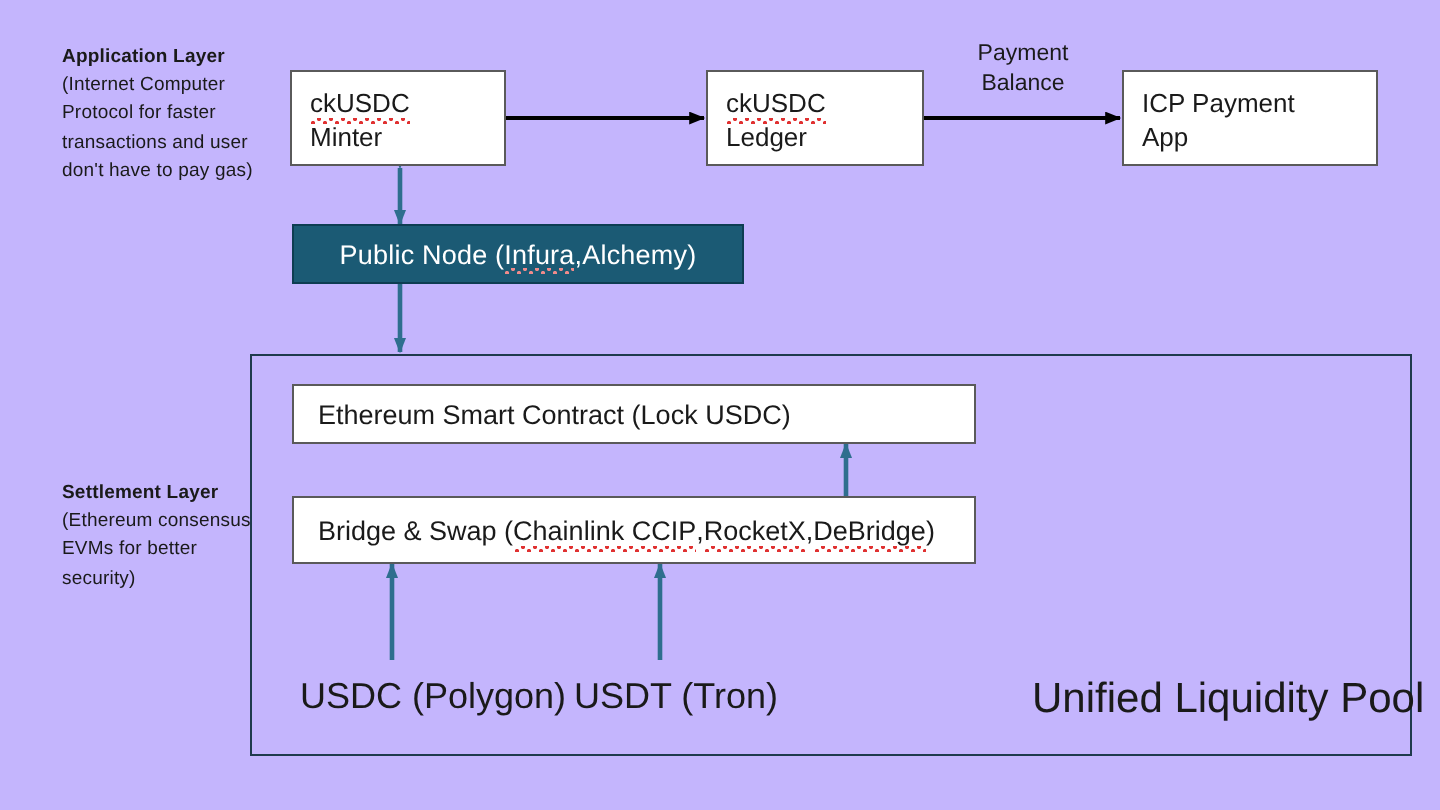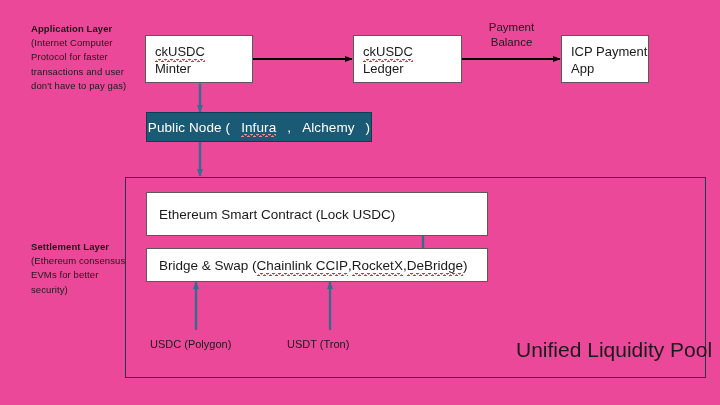--- a/index.html
+++ b/index.html
@@ -16,7 +16,7 @@
     position: relative;
     width: 720px;
     height: 405px;
-    background: #ec4899;
+    background: #c4b5fd;
     overflow: hidden;
   }
   .layer-label {

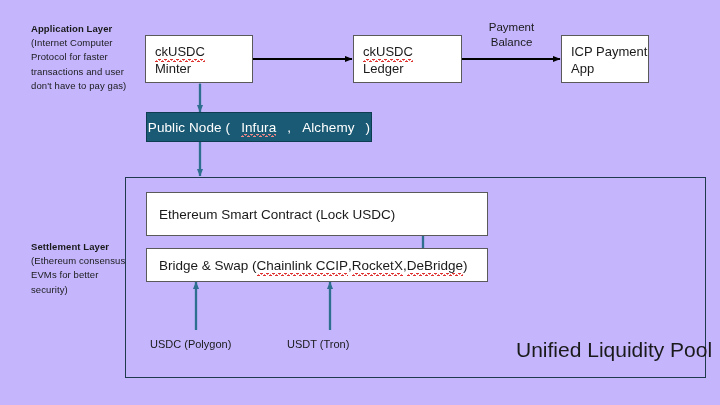--- a/index.html
+++ b/index.html
@@ -192,7 +192,7 @@
     <span class="node-line">Ledger</span>
   </div>
 
-  <div class="node-box" style="left:561px; top:35px; width:88px; height:48px;">
+  <div class="node-box" style="left:561px; top:35px; width:128px; height:48px;">
     <span class="node-line">ICP Payment</span>
     <span class="node-line">App</span>
   </div>

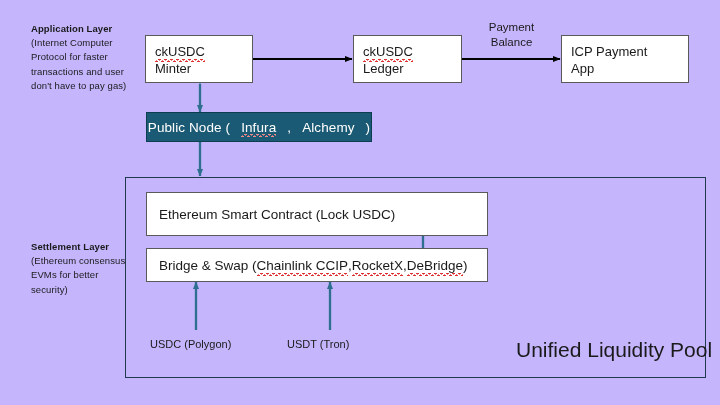--- a/index.html
+++ b/index.html
@@ -86,7 +86,6 @@
     align-items: center;
     justify-content: center;
     letter-spacing: 0.1px;
-    gap: 11px;
   }
   .container-box {
     position: absolute;

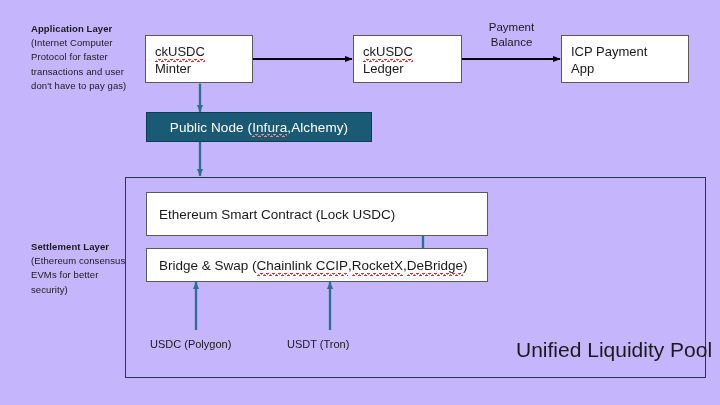--- a/index.html
+++ b/index.html
@@ -210,7 +210,7 @@
       <span>)</span>
   </div>
 
-  <div class="node-box center-text" style="left:146px; top:192px; width:342px; height:44px;">
+  <div class="node-box center-text" style="left:146px; top:192px; width:342px; height:30px;">
     <span>Ethereum Smart Contract (Lock USDC)</span>
   </div>
 

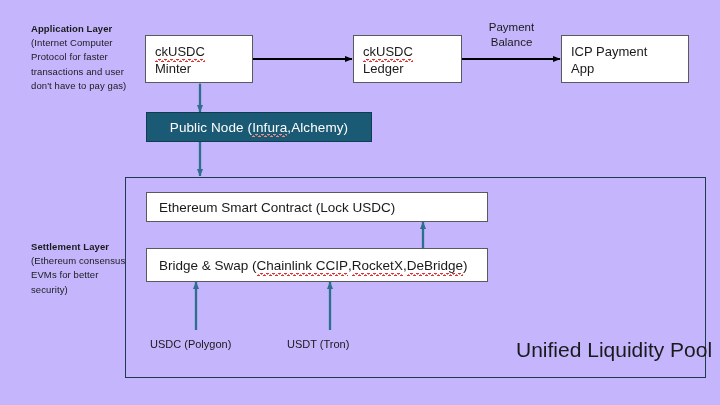--- a/index.html
+++ b/index.html
@@ -109,7 +109,7 @@
   }
   .leaf-label {
     position: absolute;
-    font-size: 11px;
+    font-size: 18px;
     color: #1a1a1a;
     white-space: nowrap;
   }

